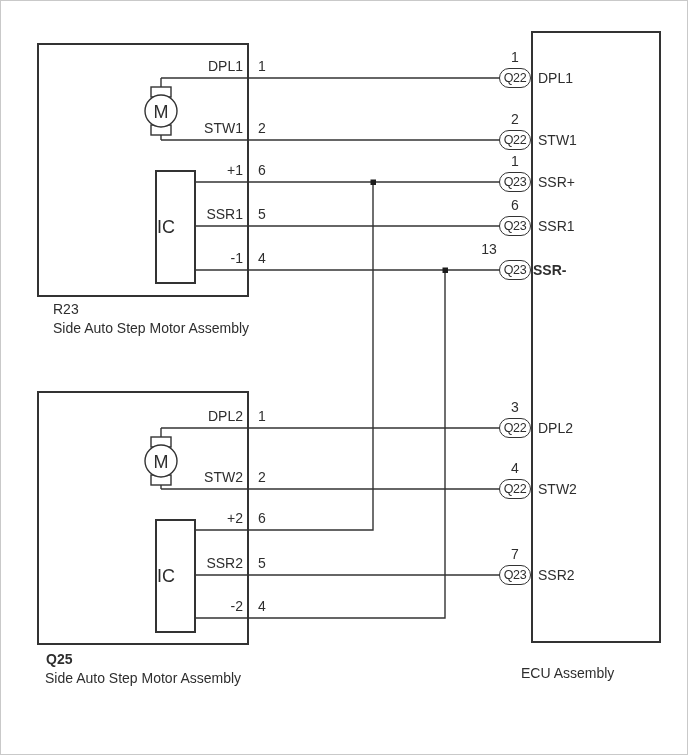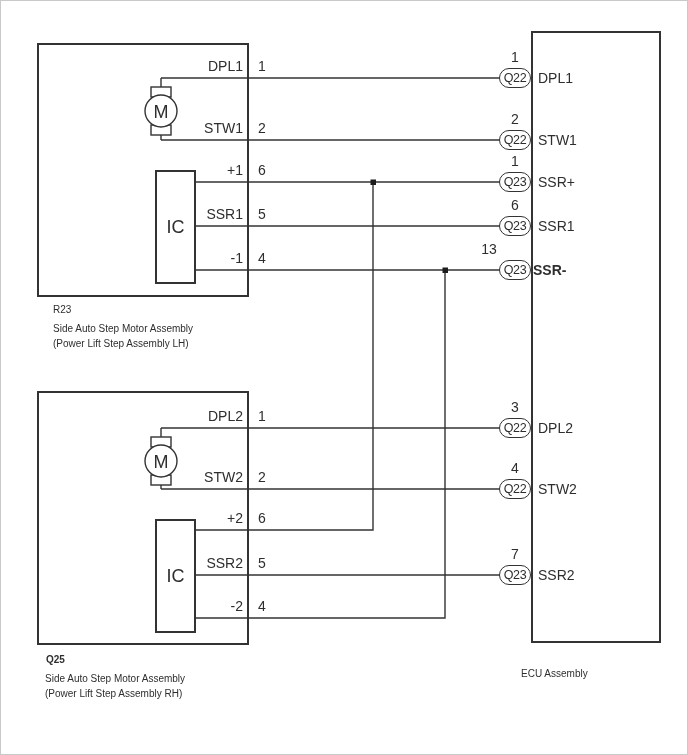--- a/index.html
+++ b/index.html
@@ -10,7 +10,7 @@
   }
   .box{position:absolute;border:2px solid #333;background:transparent;z-index:1;box-sizing:border-box;}
   .icblock{position:absolute;border:2px solid #333;background:#fff;z-index:1;box-sizing:border-box;
-    display:flex;align-items:center;justify-content:center;font-size:18px;}
+    display:flex;align-items:center;font-size:18px;}
   svg.wires{position:absolute;left:0;top:0;z-index:2;}
   .pinlabel{position:absolute;height:15px;line-height:15px;font-size:14px;text-align:right;z-index:3;}
   .pinnum{position:absolute;height:15px;line-height:15px;font-size:14px;text-align:left;z-index:3;}

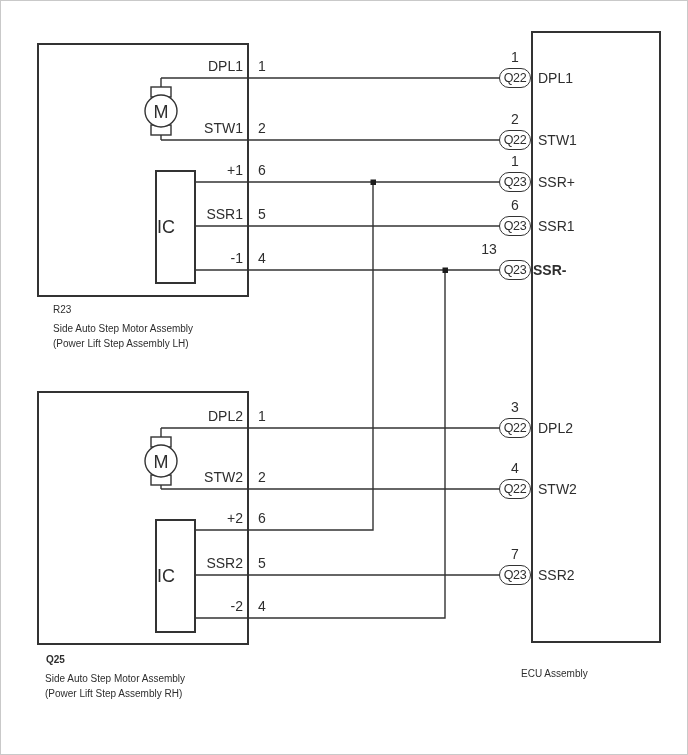--- a/index.html
+++ b/index.html
@@ -19,7 +19,7 @@
     font-size:12.5px;letter-spacing:-0.3px;box-sizing:border-box;}
   .termnum{position:absolute;width:32px;height:15px;line-height:15px;font-size:14px;text-align:center;z-index:3;}
   .signal{position:absolute;height:16px;line-height:16px;font-size:14px;z-index:3;}
-  .caption{position:absolute;font-size:10px;line-height:15px;z-index:3;white-space:nowrap;}
+  .caption{position:absolute;font-size:14px;line-height:15px;z-index:3;white-space:nowrap;}
   .mletter{position:absolute;width:32px;text-align:center;font-size:18px;line-height:18px;z-index:3;}
 </style>
 </head>

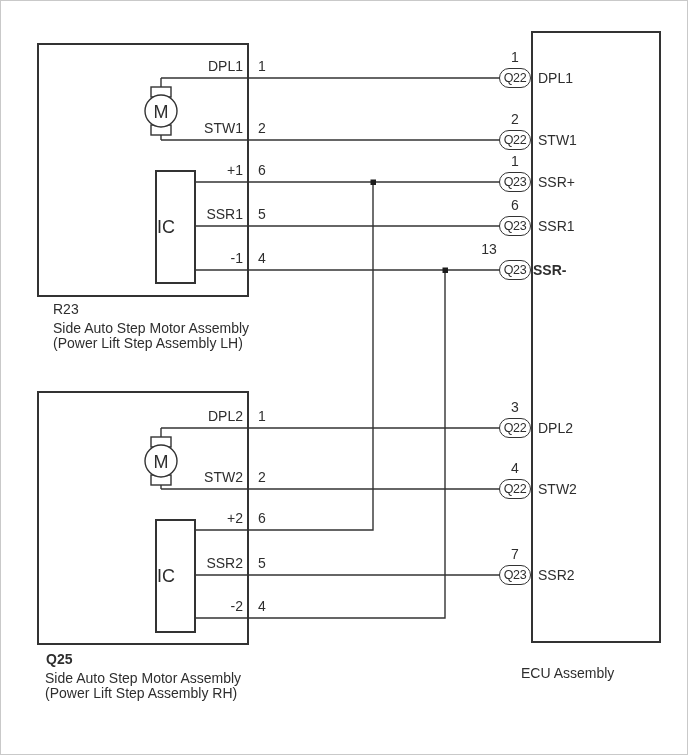--- a/index.html
+++ b/index.html
@@ -146,7 +146,6 @@
 
   <div class="caption" style="left:52px;top:301px;">R23</div>
   <div class="caption" style="left:52px;top:320px;">Side Auto Step Motor Assembly</div>
-  <div class="caption" style="left:52px;top:335px;">(Power Lift Step Assembly LH)</div>
 
   <div class="caption" style="left:45px;top:651px;font-weight:bold;">Q25</div>
   <div class="caption" style="left:44px;top:670px;">Side Auto Step Motor Assembly</div>

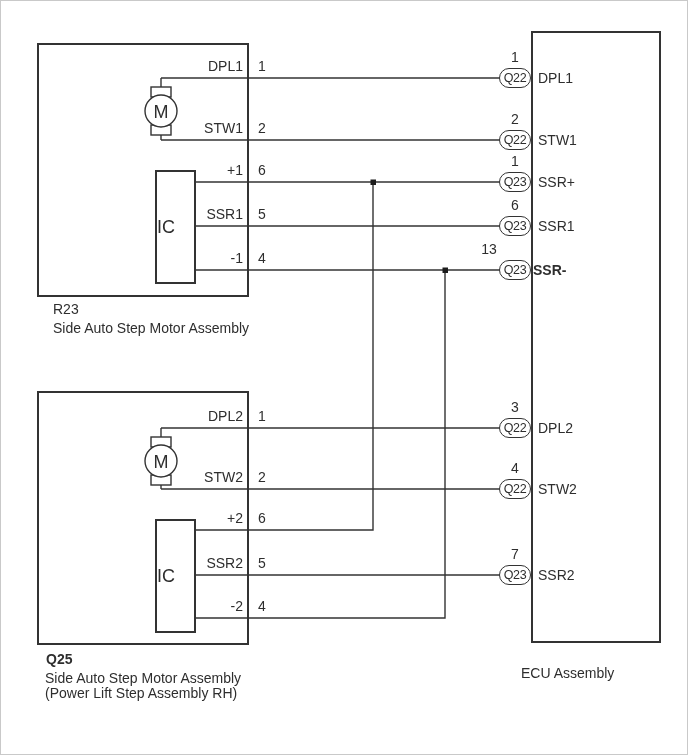--- a/index.html
+++ b/index.html
@@ -149,7 +149,6 @@
 
   <div class="caption" style="left:45px;top:651px;font-weight:bold;">Q25</div>
   <div class="caption" style="left:44px;top:670px;">Side Auto Step Motor Assembly</div>
-  <div class="caption" style="left:44px;top:685px;">(Power Lift Step Assembly RH)</div>
 
   <div class="caption" style="left:520px;top:665px;">ECU Assembly</div>
 

